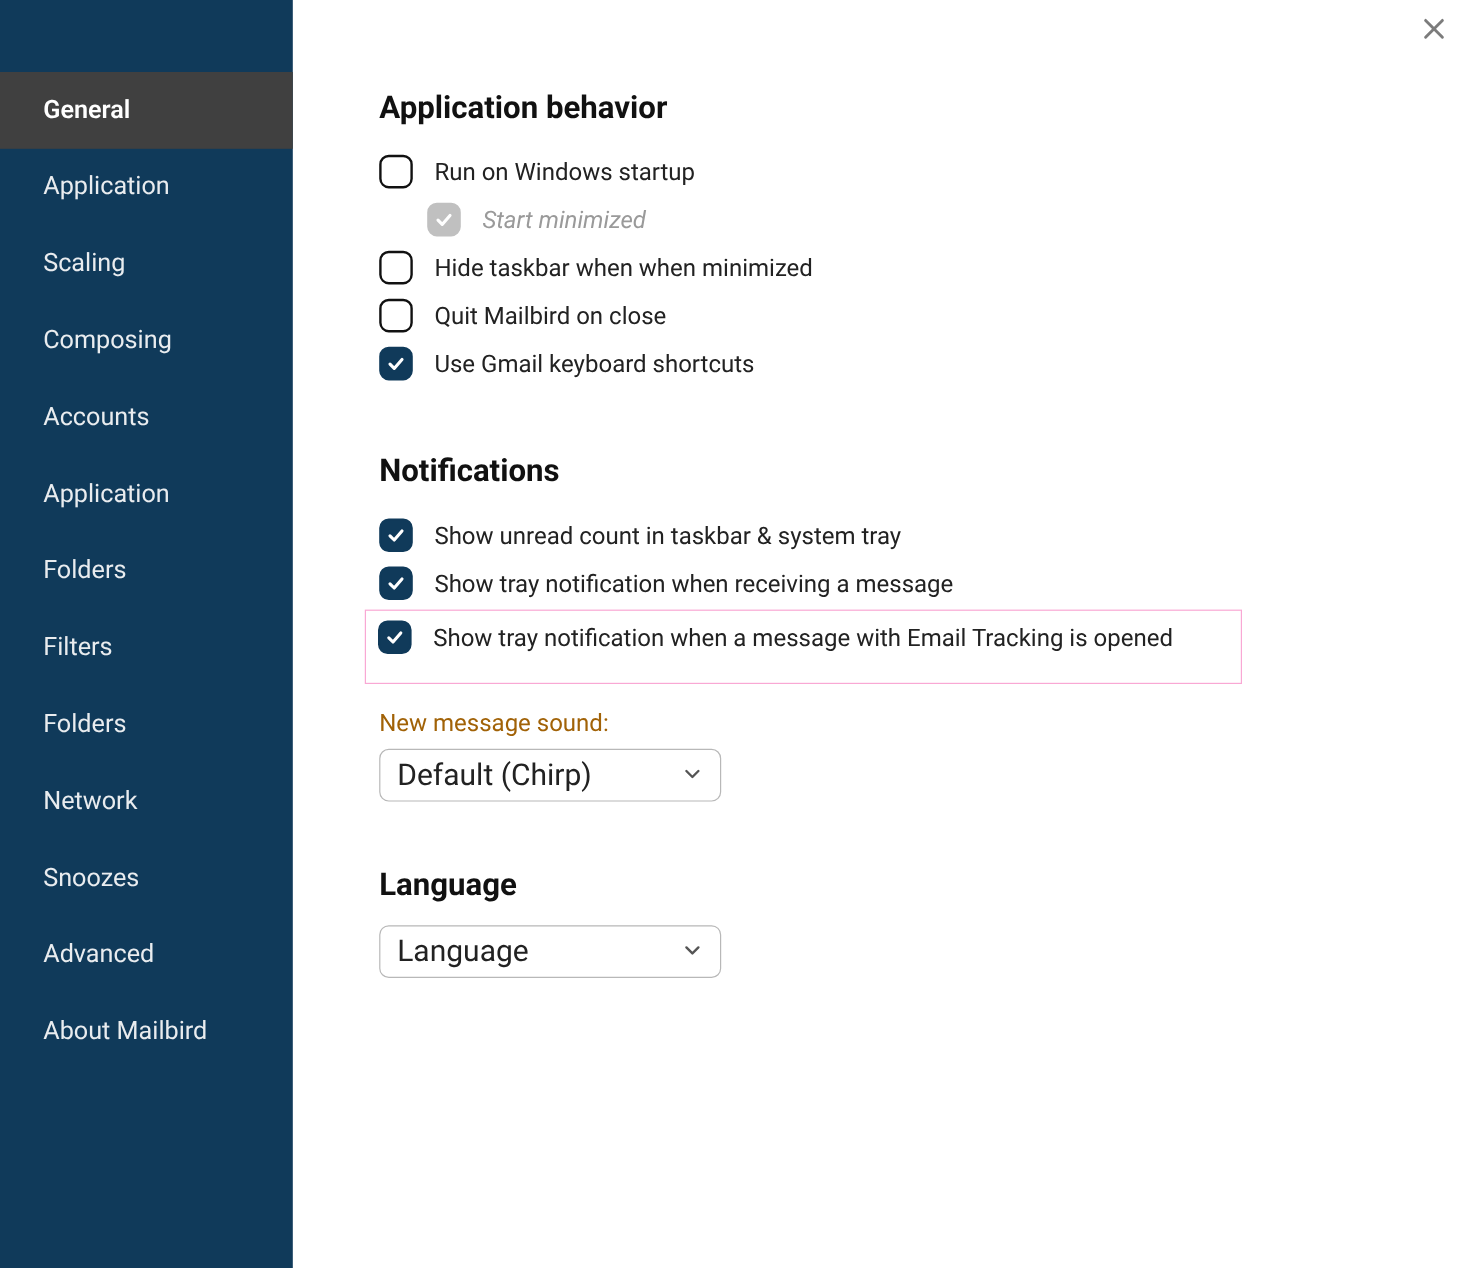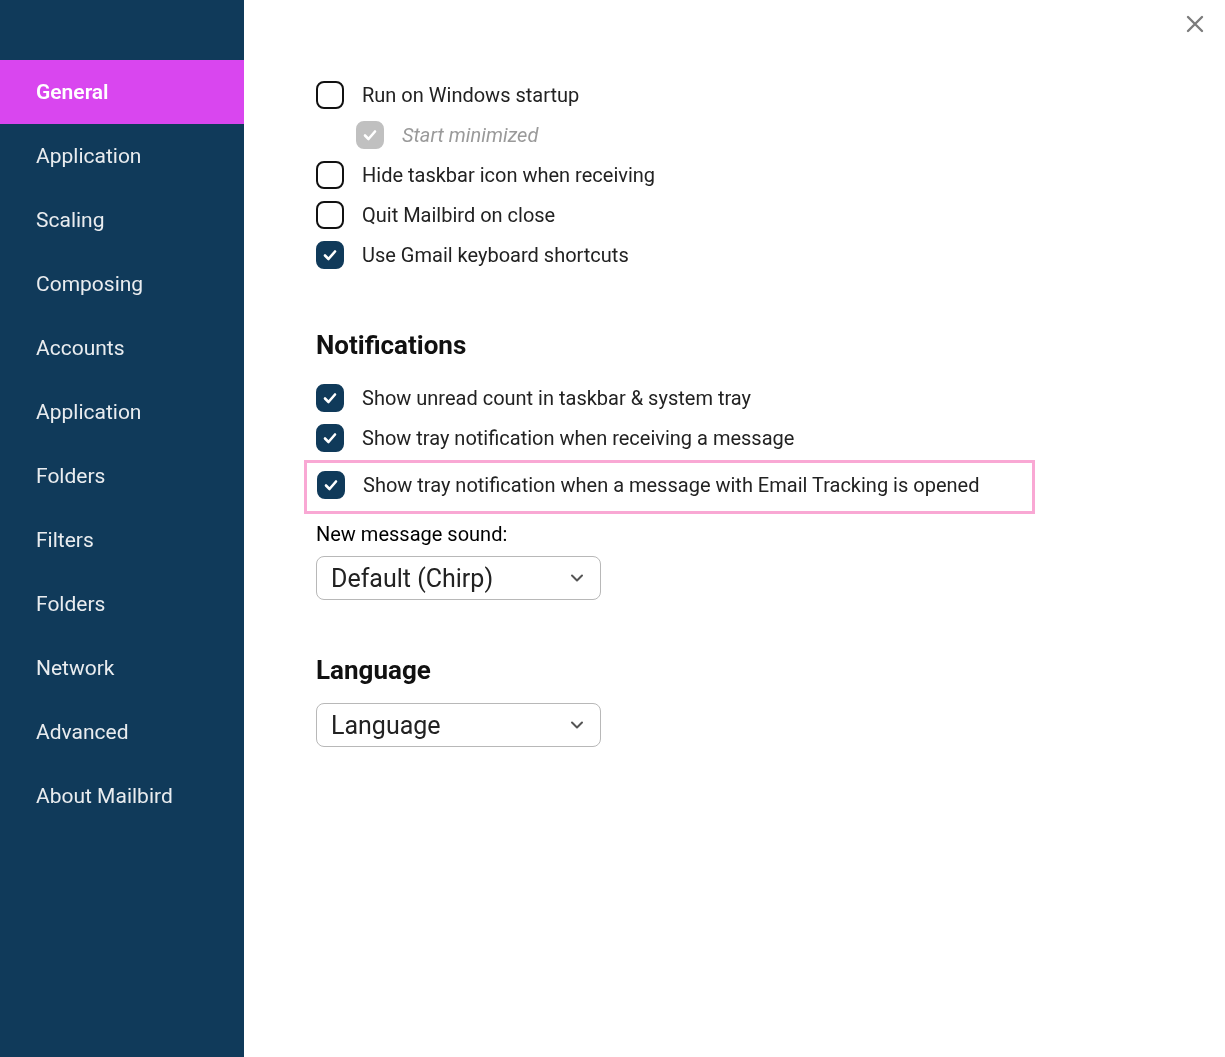--- a/index.html
+++ b/index.html
@@ -25,7 +25,7 @@
       cursor: pointer;
     }
     .sidebar-item.active {
-      background: #d946ef;
+      background: #404040;
       color: #ffffff;
       font-weight: 600;
     }

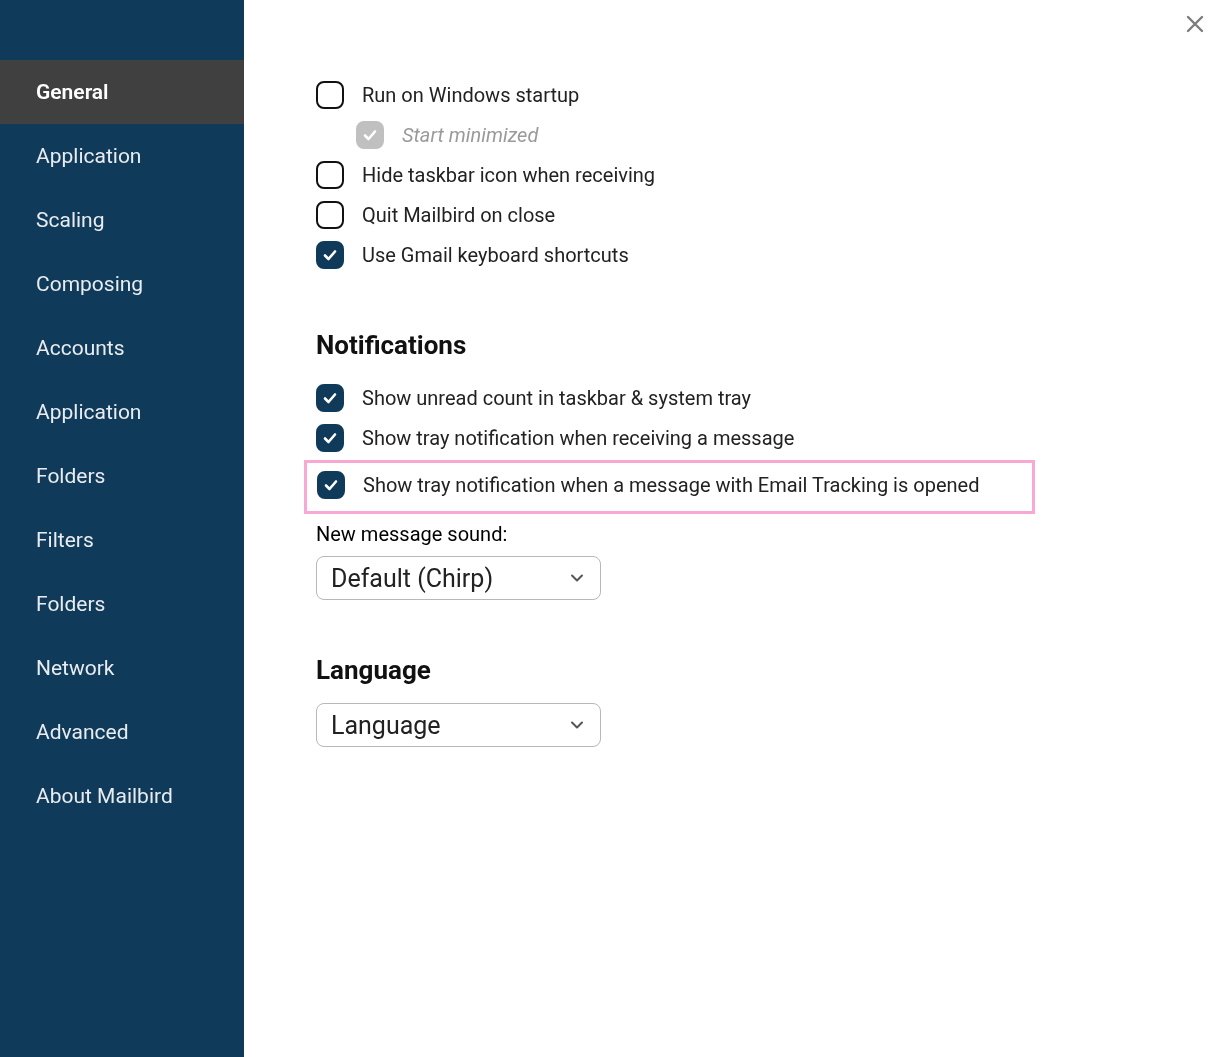--- a/index.html
+++ b/index.html
@@ -143,6 +143,7 @@
   </div>
 
   <section class="section">
+    <h2 class="section-title">Application behavior</h2>
 
     <div class="row">
       <span class="cb">

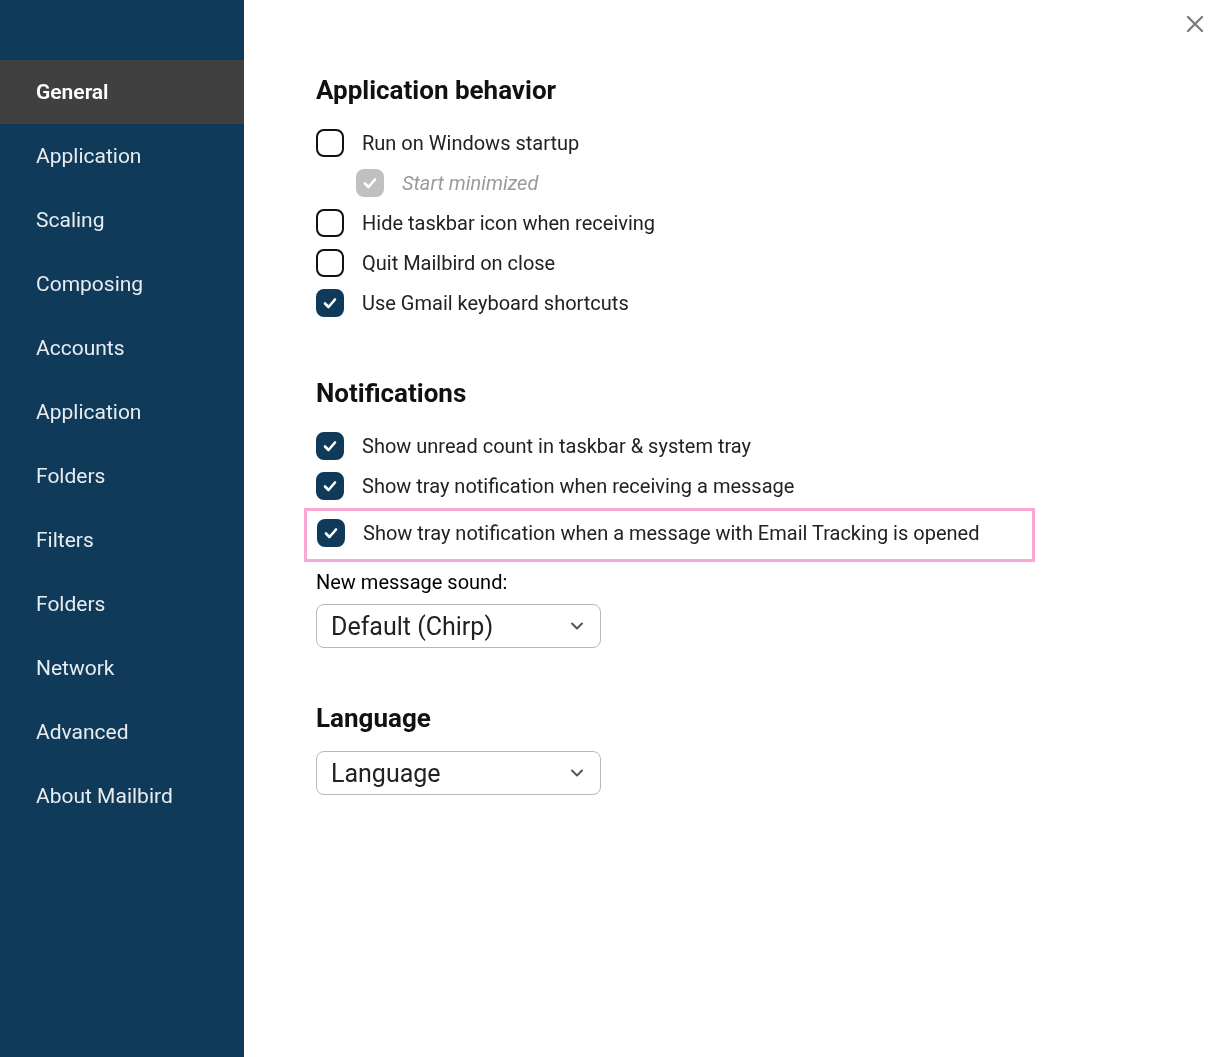--- a/index.html
+++ b/index.html
@@ -165,7 +165,7 @@
       <span class="cb">
         
       </span>
-      <span class="row-label">Hide taskbar icon when receiving</span>
+      <span class="row-label">Hide taskbar when when minimized</span>
     </div>
 
     <div class="row">

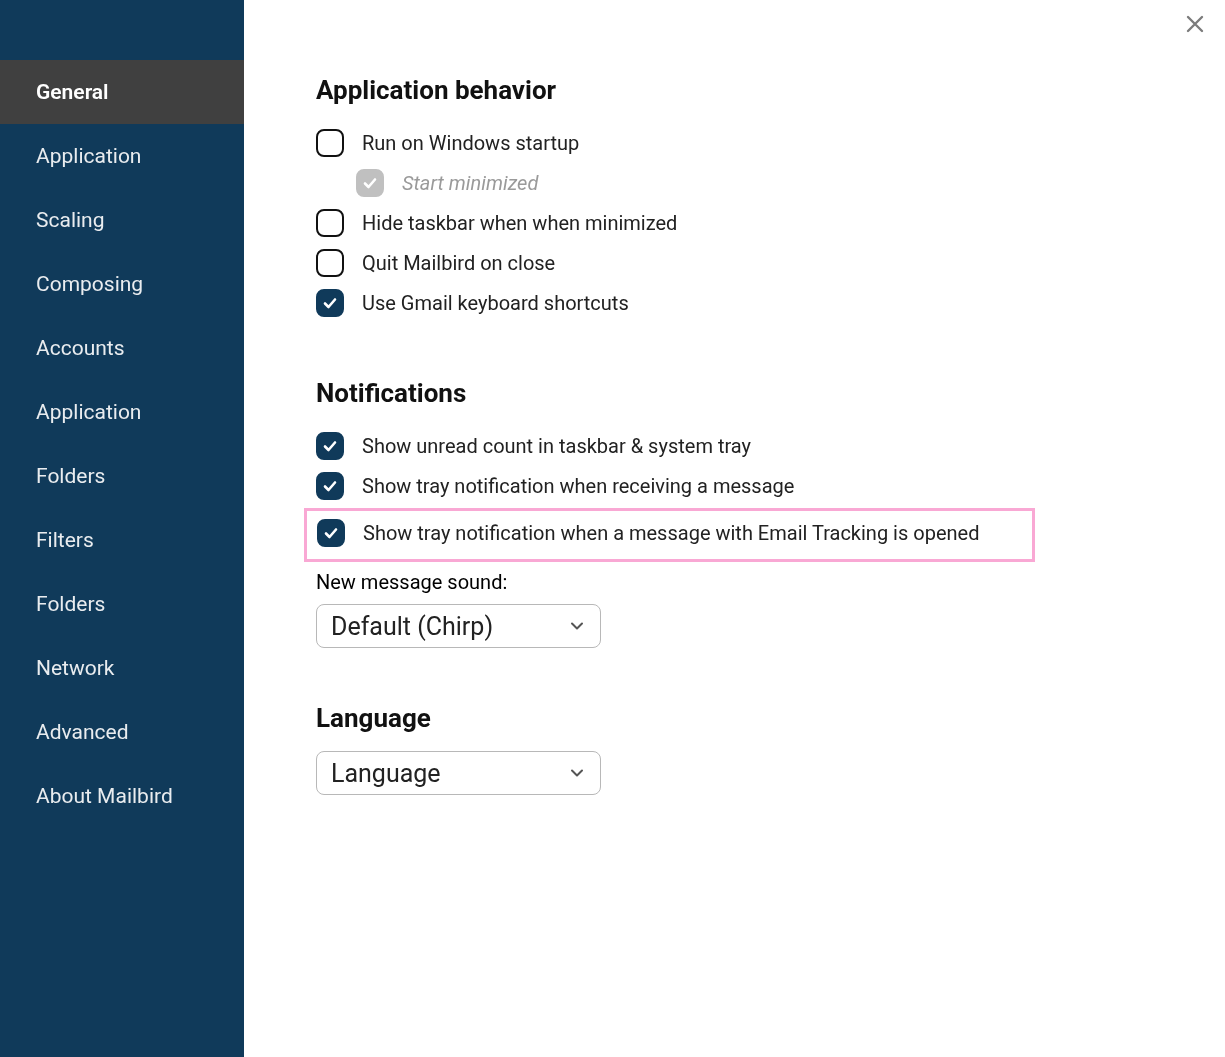--- a/index.html
+++ b/index.html
@@ -58,8 +58,8 @@
     }
     .row.indent { padding-left: 40px; font-style: italic; }
     .row.highlight {
-      border: 3px solid #f9a8d4;
-      padding: 8px 10px 12px 10px;
+      border: 1px solid #f9a8d4;
+      padding: 8px 10px 24px 10px;
       margin-left: -12px;
       margin-right: 150px;
       margin-top: 2px;

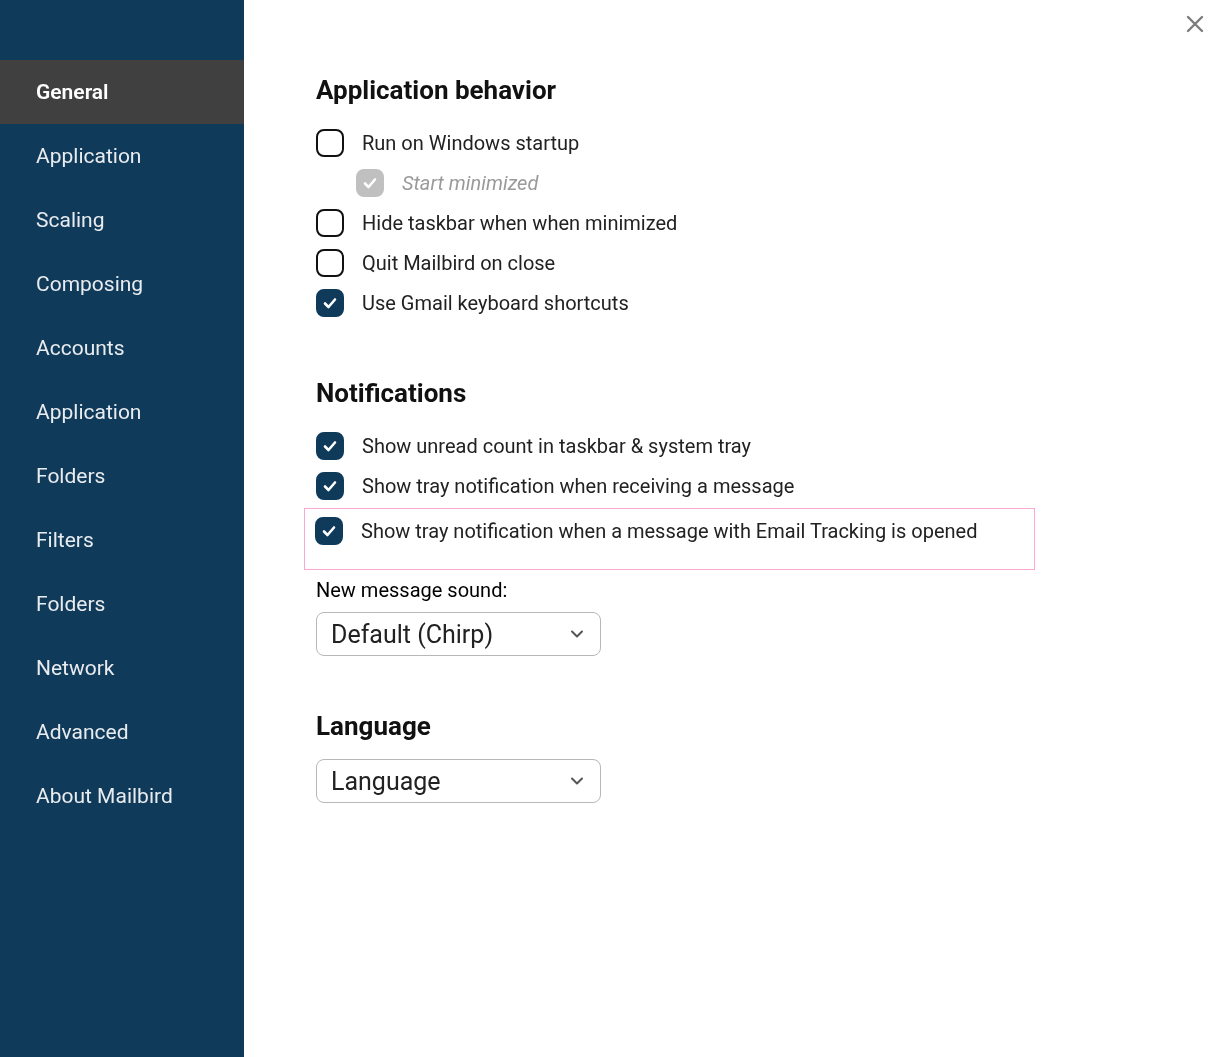--- a/index.html
+++ b/index.html
@@ -96,8 +96,8 @@
     .row-label.disabled { color: #9a9a9a; }
     .field-label {
       font-size: 20px;
-      color: #000000;
-      margin-top: 8px;
+      color: #a16207;
+      margin-top: 20px;
       margin-bottom: 10px;
     }
     .select {

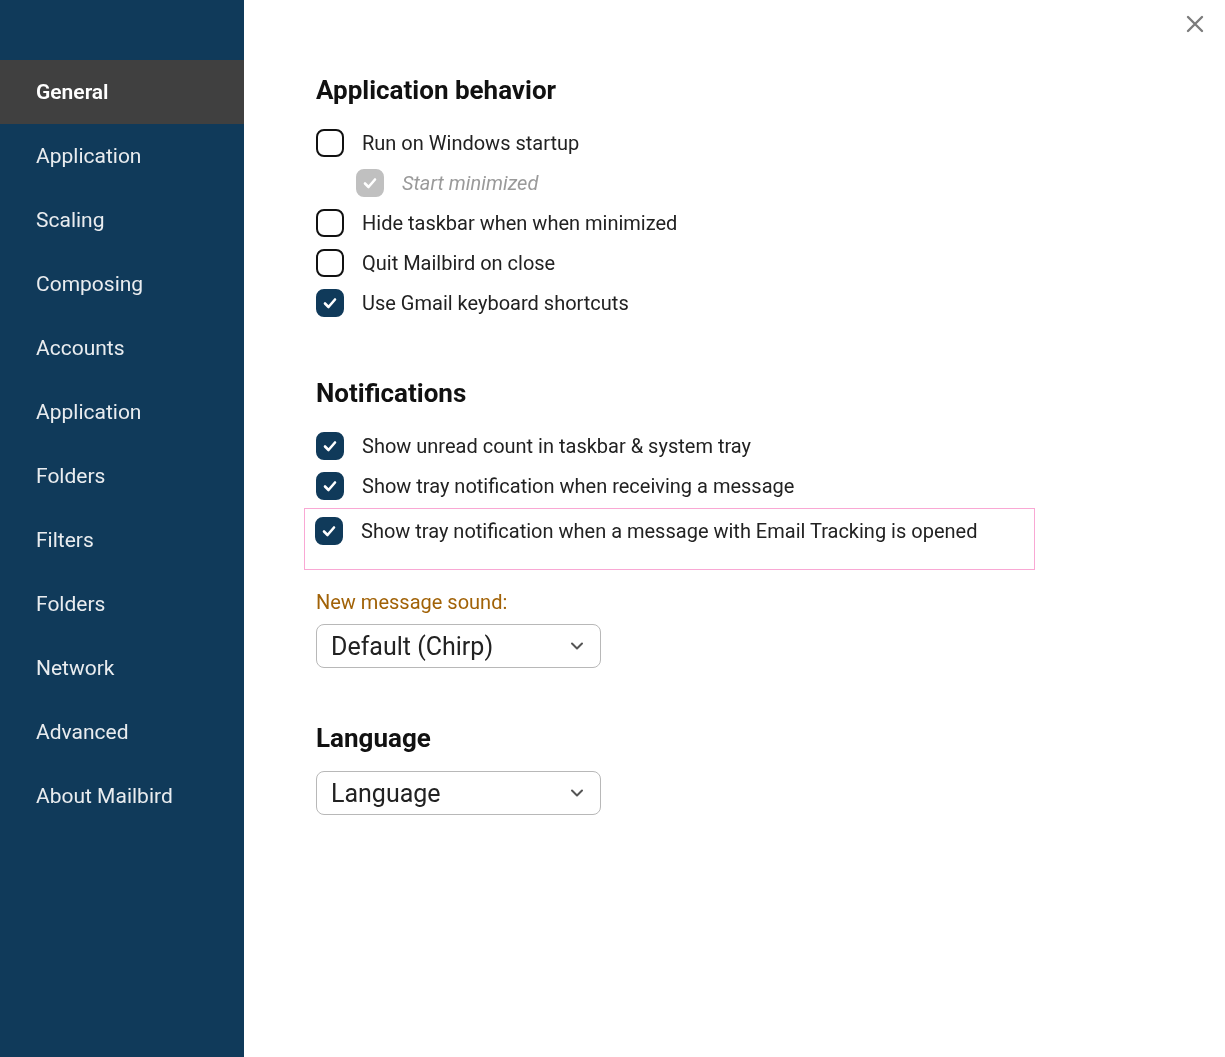--- a/index.html
+++ b/index.html
@@ -130,6 +130,7 @@
   <div class="sidebar-item"><span>Filters</span></div>
   <div class="sidebar-item"><span>Folders</span></div>
   <div class="sidebar-item"><span>Network</span></div>
+  <div class="sidebar-item"><span>Snoozes</span></div>
   <div class="sidebar-item"><span>Advanced</span></div>
   <div class="sidebar-item"><span>About Mailbird</span></div>
 </nav>

